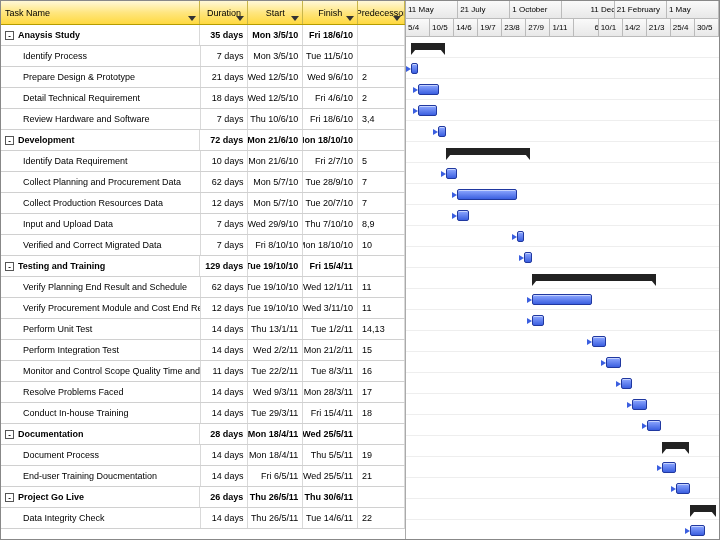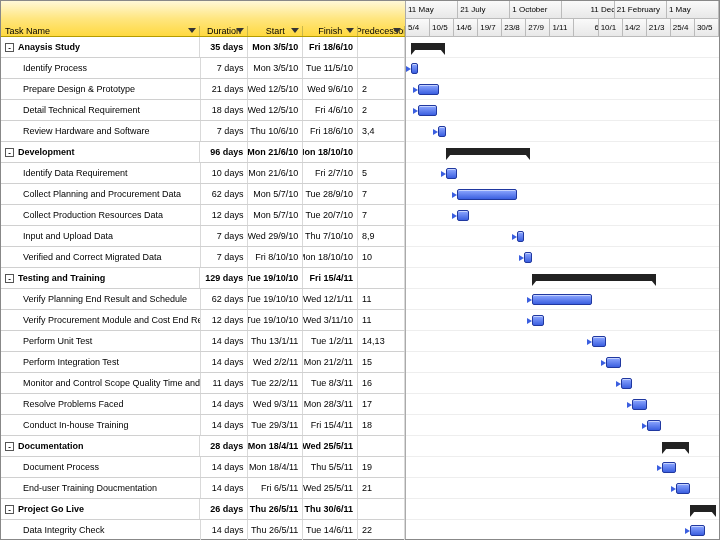--- a/index.html
+++ b/index.html
@@ -8,7 +8,7 @@
   .left-panel { width: 405px; flex-shrink: 0; border-right: 1px solid #aaa; }
   .right-panel { flex: 1; overflow: hidden; position: relative; }
   
-  .header-row { display: flex; height: 36px; background: linear-gradient(#fff8d8, #ffe680 50%, #ffd940); border-bottom: 1px solid #b59c00; align-items: flex-end; }
+  .header-row { display: flex; height: 24px; background: linear-gradient(#fff8d8, #ffe680 50%, #ffd940); border-bottom: 1px solid #b59c00; }
   .header-cell { border-right: 1px solid #c9b64a; display: flex; align-items: center; padding: 0 4px; font-size: 9px; font-weight: normal; position: relative; }
   .header-cell .arrow { position: absolute; right: 3px; bottom: 3px; width: 0; height: 0; border-left: 4px solid transparent; border-right: 4px solid transparent; border-top: 5px solid #333; }
   .col-task { width: 200px; }

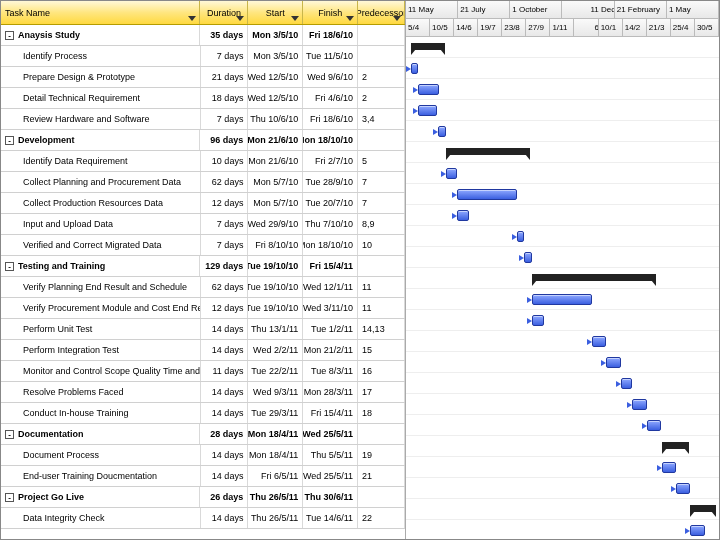--- a/index.html
+++ b/index.html
@@ -121,7 +121,7 @@
             <span class="toggle">-</span>
             <span>Development</span>
           </div>
-          <div class="cell dur">96 days</div>
+          <div class="cell dur">72 days</div>
           <div class="cell start">Mon 21/6/10</div>
           <div class="cell fin">Mon 18/10/10</div>
           <div class="cell pred"></div>

